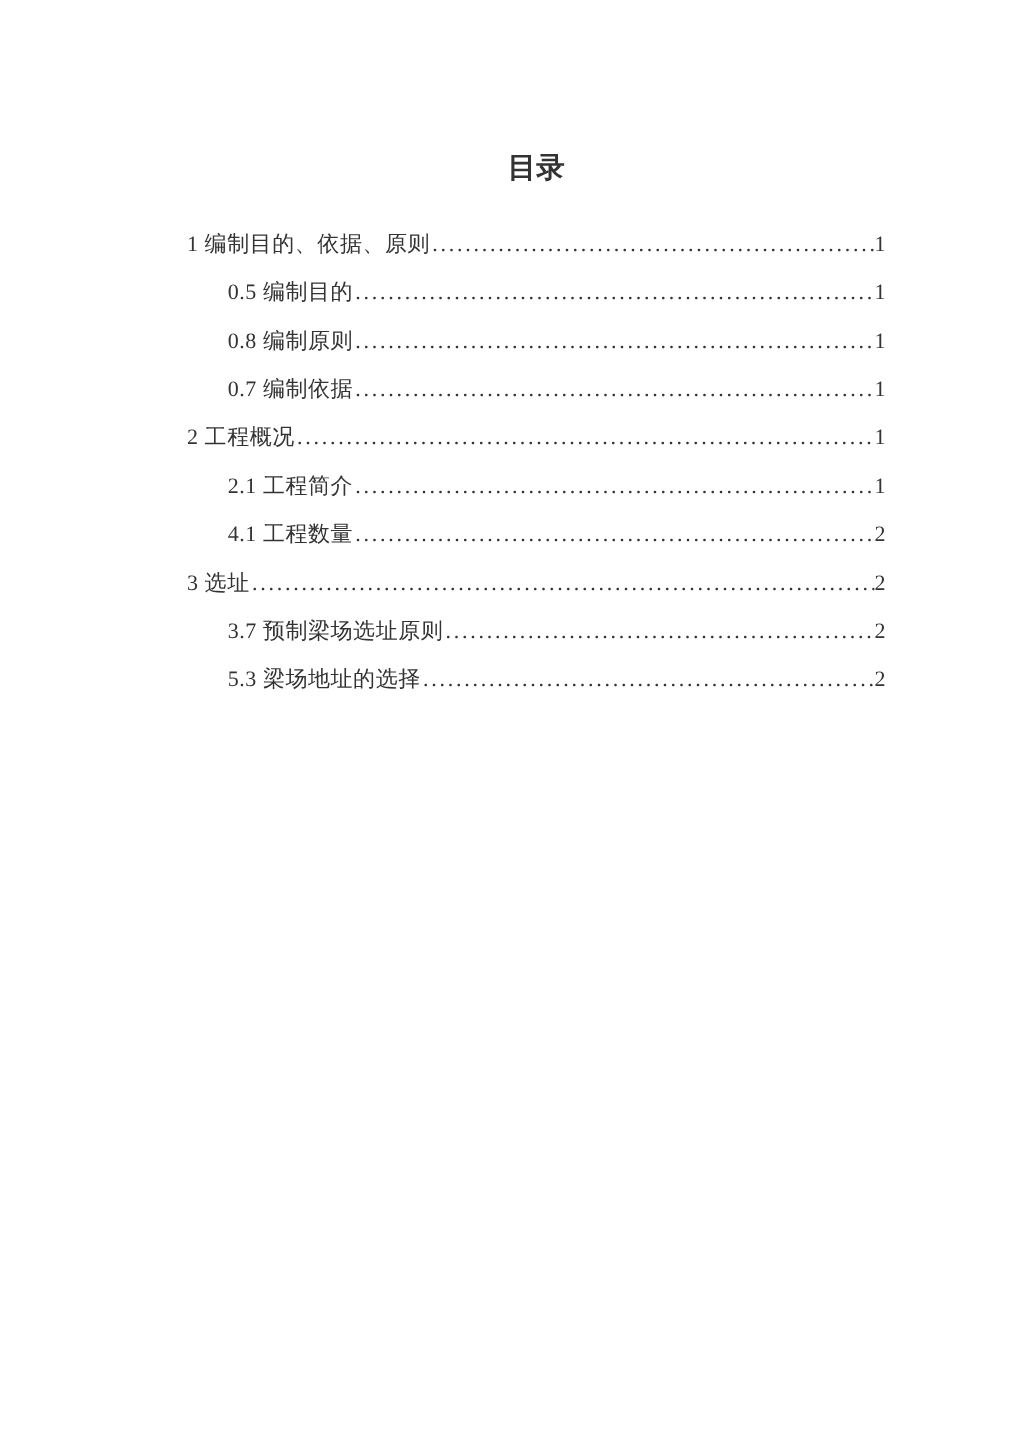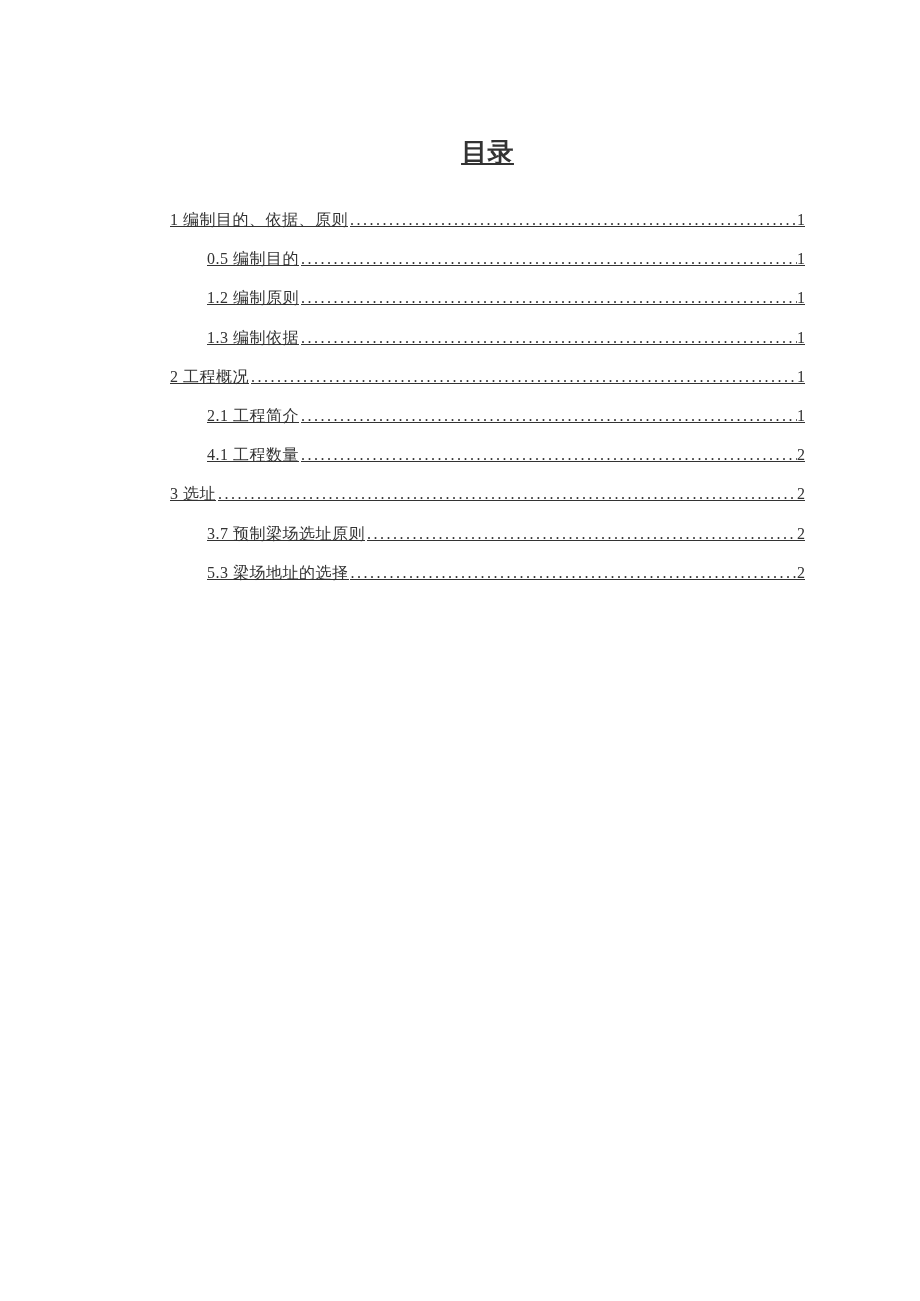--- a/index.html
+++ b/index.html
@@ -6,7 +6,6 @@
       margin: 0;
       padding: 0;
       box-sizing: border-box;
-      text-decoration: underline;
     }
     body {
       background: #ffffff;

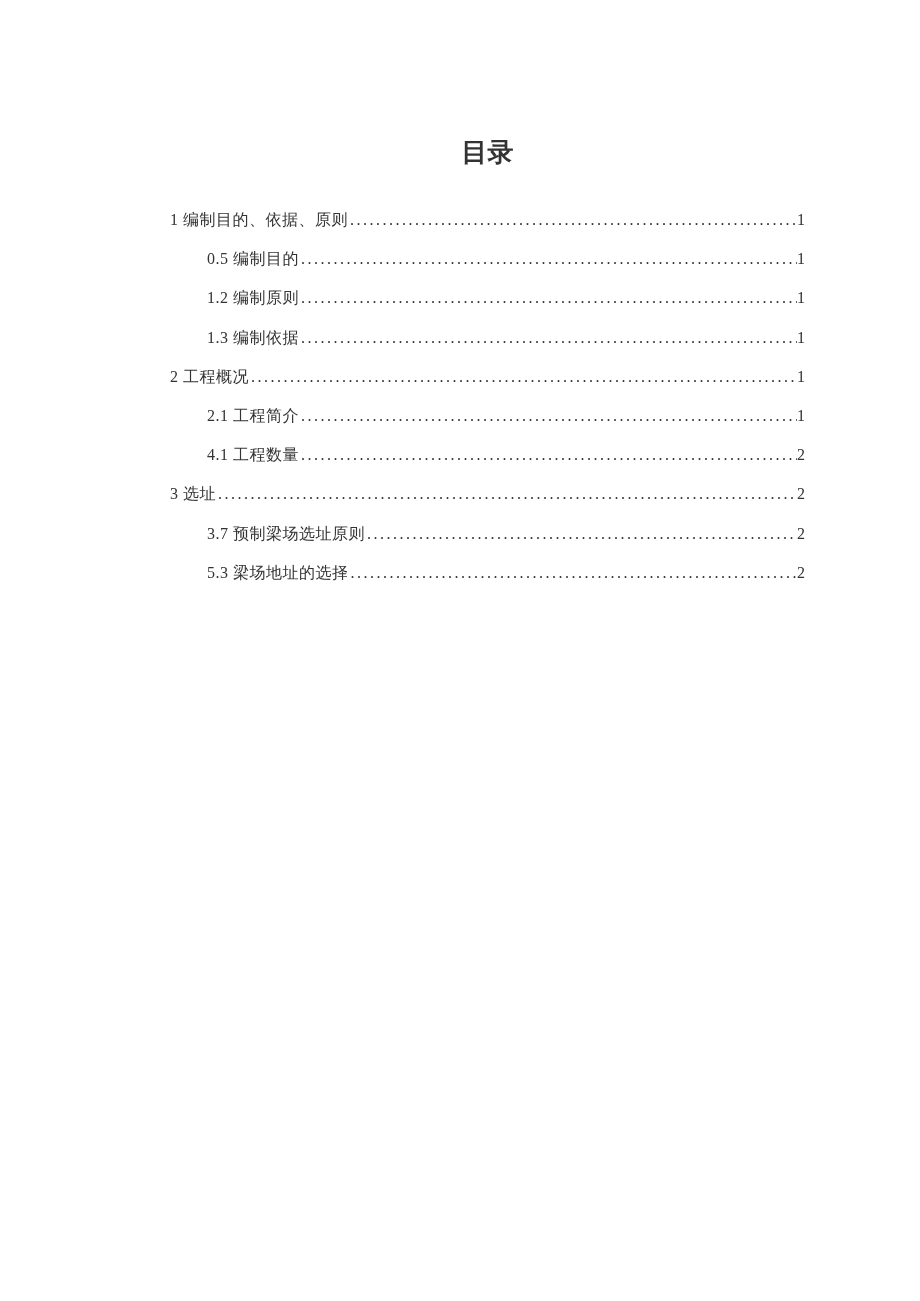--- a/index.html
+++ b/index.html
@@ -28,7 +28,7 @@
     .toc-entry {
       display: flex;
       align-items: center;
-      font-size: 16px;
+      font-size: 20px;
       color: #333333;
       margin-bottom: 20px;
       line-height: 1.2;

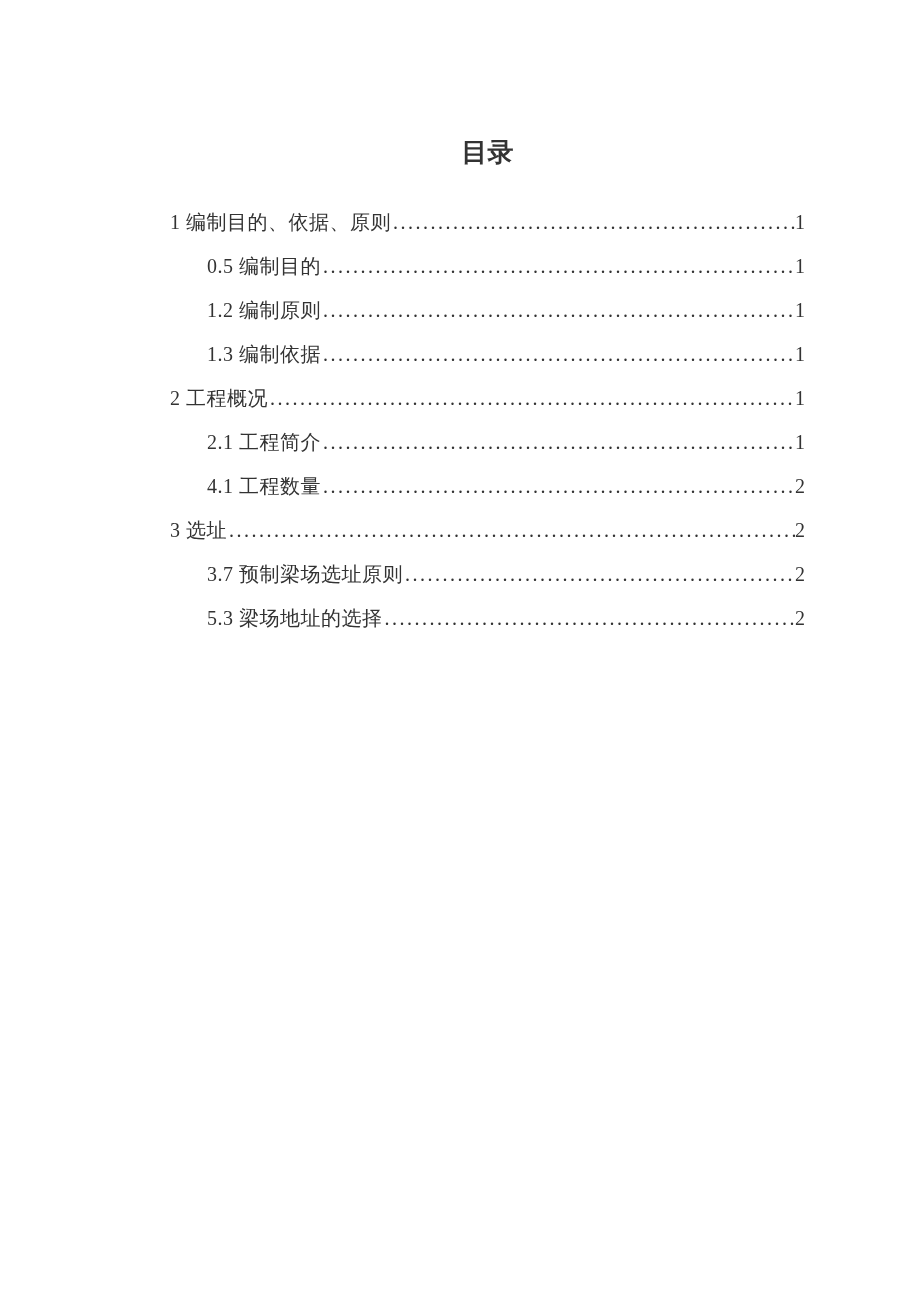--- a/index.html
+++ b/index.html
@@ -78,7 +78,7 @@
         <span class="toc-page">1</span>
       </div>
       <div class="toc-entry level-2">
-        <span class="toc-label">1.2 编制原则</span>
+        <span class="toc-label">0.8 编制原则</span>
         <span class="toc-dots"></span>
         <span class="toc-page">1</span>
       </div>

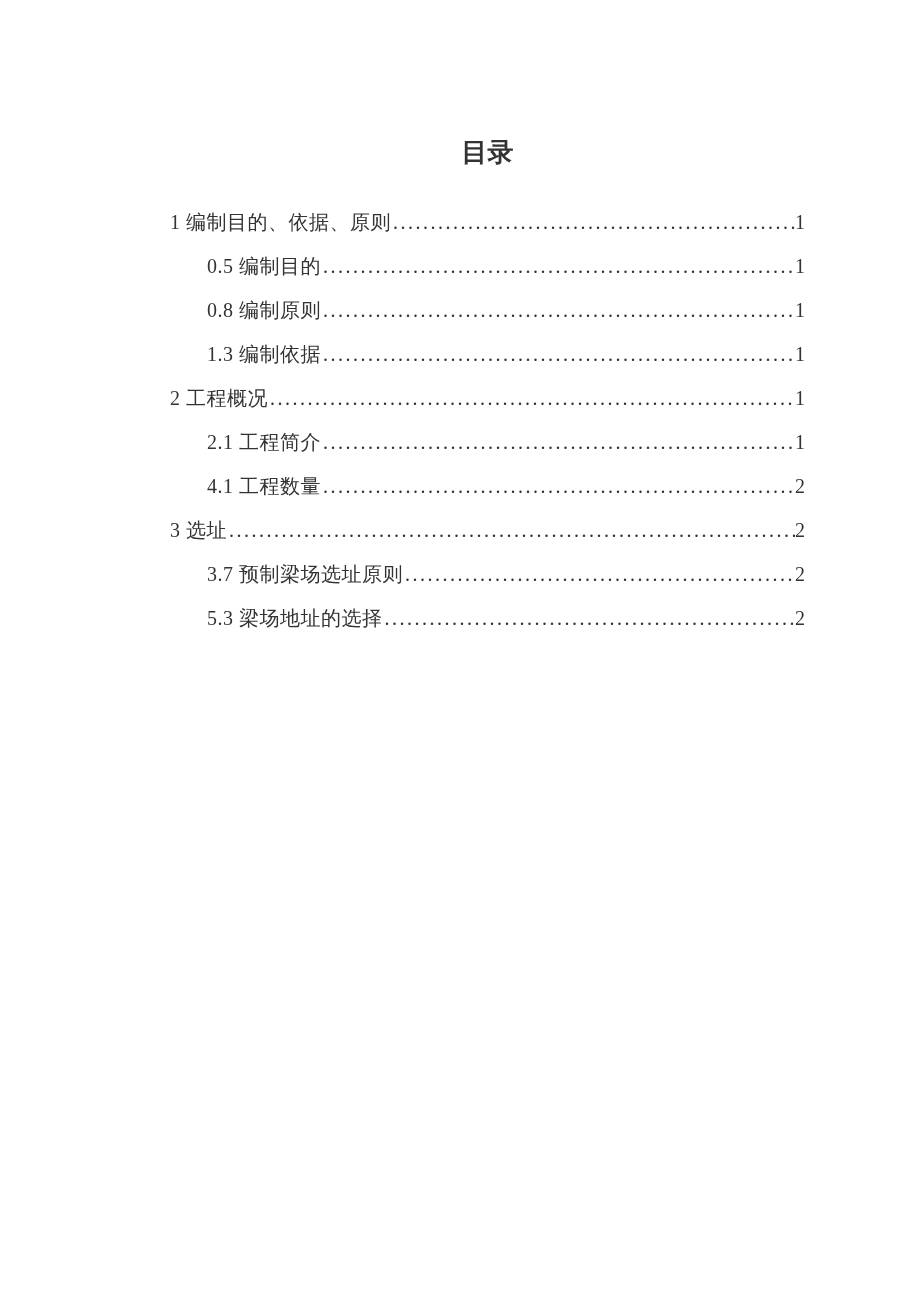--- a/index.html
+++ b/index.html
@@ -83,7 +83,7 @@
         <span class="toc-page">1</span>
       </div>
       <div class="toc-entry level-2">
-        <span class="toc-label">1.3 编制依据</span>
+        <span class="toc-label">0.7 编制依据</span>
         <span class="toc-dots"></span>
         <span class="toc-page">1</span>
       </div>

